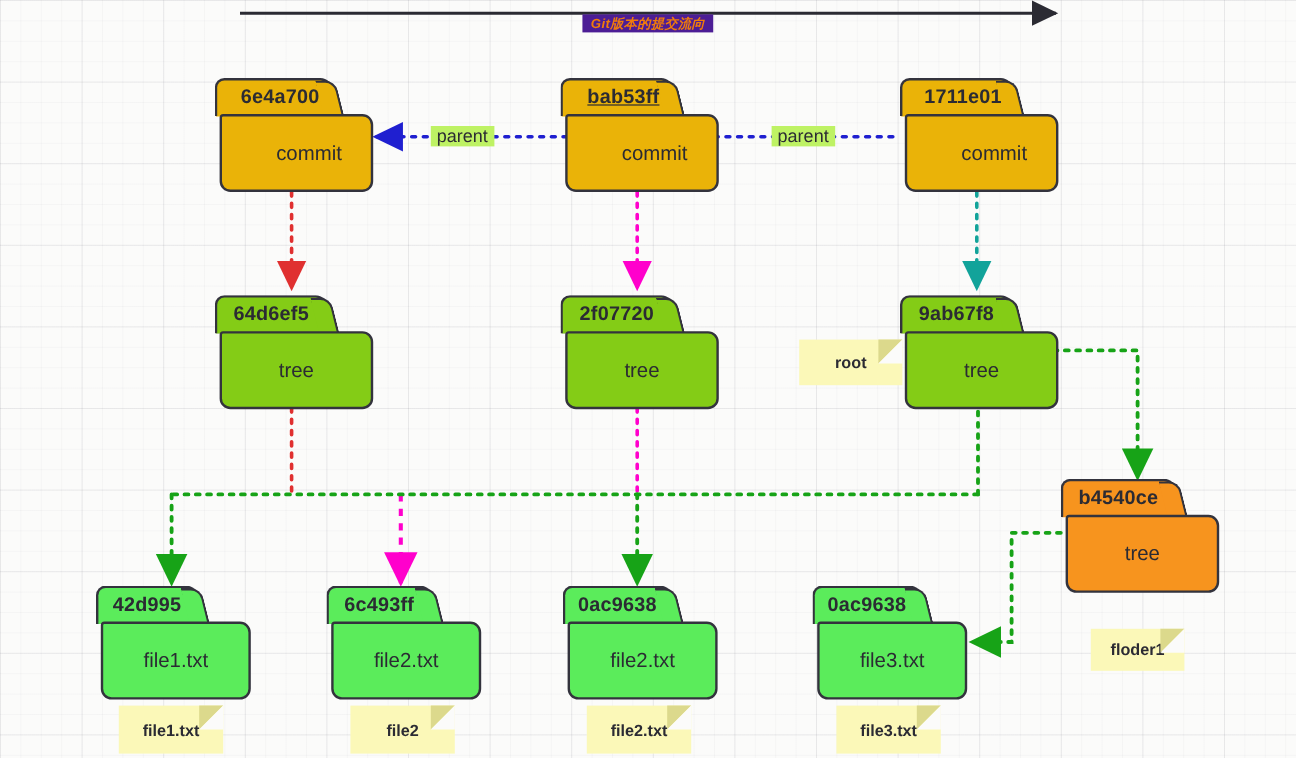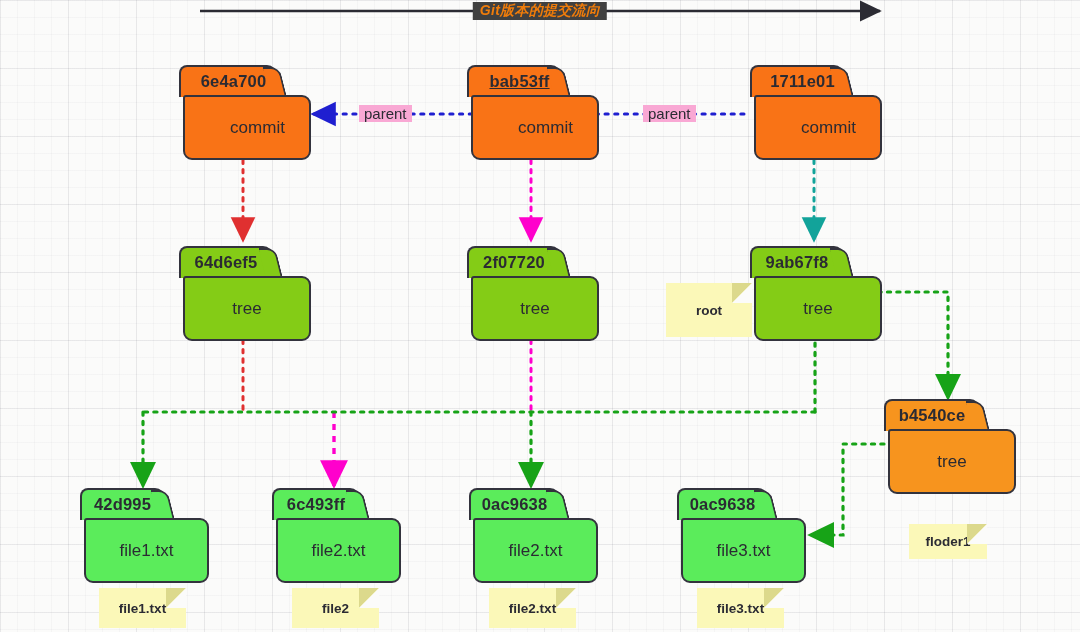--- a/index.html
+++ b/index.html
@@ -85,9 +85,9 @@
   
   #title-wrap{position:absolute;left:0;top:0;width:1080px;height:34px;}
   #title-text{
-    position:absolute;left:50%;top:2px;transform:translateX(-50%);
-    background:#404040;padding:0 7px;
-    font-size:14px;font-weight:700;font-style:italic;
+    position:absolute;left:50%;top:12px;transform:translateX(-50%);
+    background:#4c1d95;padding:0 7px;
+    font-size:11px;font-weight:700;font-style:italic;
     color:#f07c0a;white-space:nowrap;
     letter-spacing:.3px;
   }

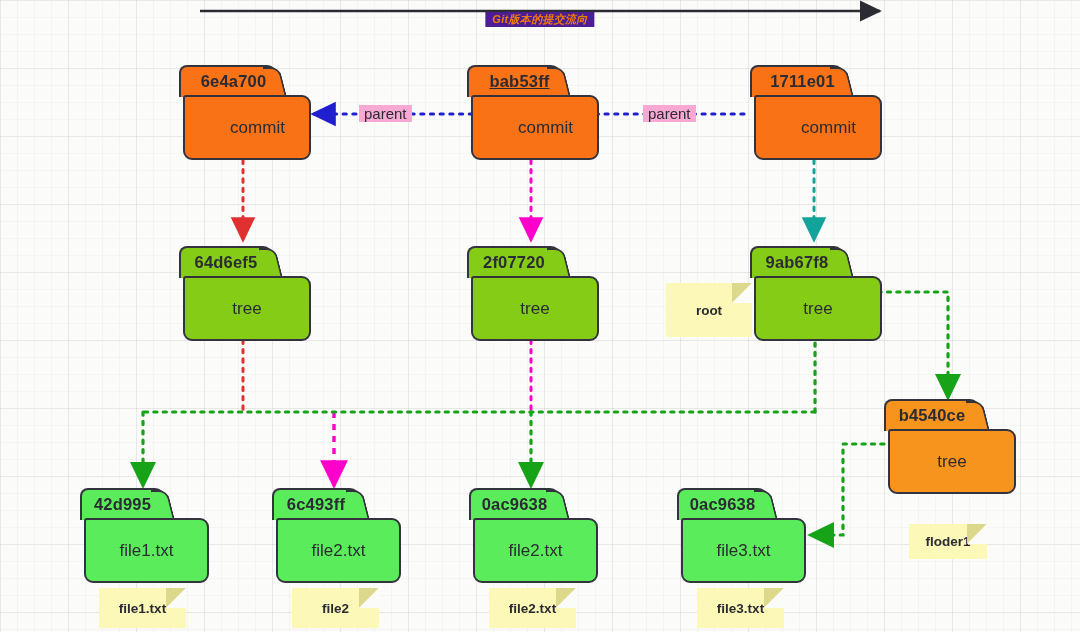--- a/index.html
+++ b/index.html
@@ -57,7 +57,7 @@
   }
 
   
-  .c-commit .tab,.c-commit .body{background:#f97316;padding-left:21px;}
+  .c-commit .tab,.c-commit .body{background:#eab308;padding-left:21px;}
   .c-tree   .tab,.c-tree   .body{background:#84cc16;}
   .c-tree2  .tab,.c-tree2  .body{background:#f7941e;}
   .c-file   .tab,.c-file   .body{background:#5bec5b;text-align:right;}

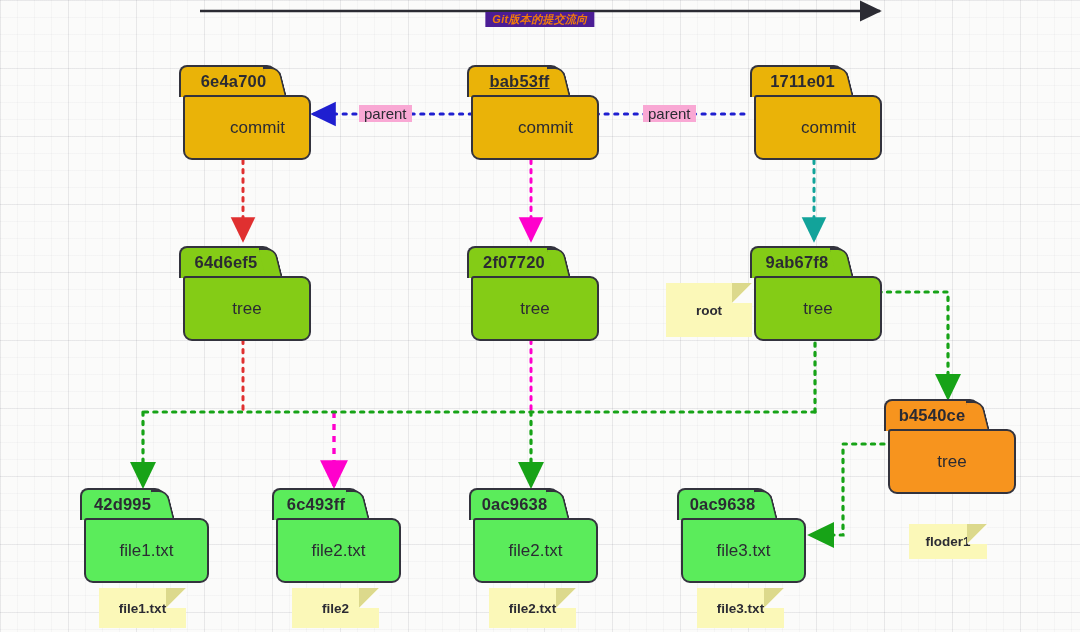--- a/index.html
+++ b/index.html
@@ -92,7 +92,7 @@
     letter-spacing:.3px;
   }
   .edge-label{
-    position:absolute;background:#f9a8d4;padding:0 5px;
+    position:absolute;background:#bef264;padding:0 5px;
     font-size:15px;color:#2b2b33;white-space:nowrap;
   }
 </style>

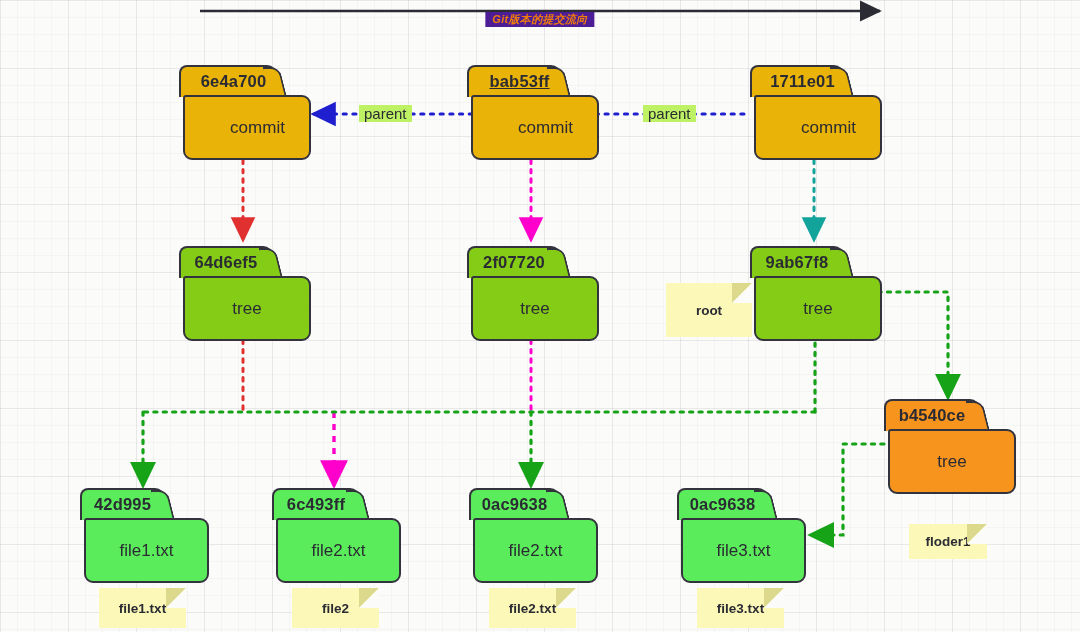--- a/index.html
+++ b/index.html
@@ -181,7 +181,7 @@
   <div class="body" style="width:128px;height:65px;">tree</div>
 </div>
 
-<div class="note" style="left:666px;top:283px;width:86px;height:54px;">root</div>
+<div class="note" style="left:666px;top:283px;width:86px;height:38px;">root</div>
 
 <div class="node c-tree" style="left:750px;top:246px;">
   <div class="tab" style="width:94px;text-align:right;">9ab67f8</div>

